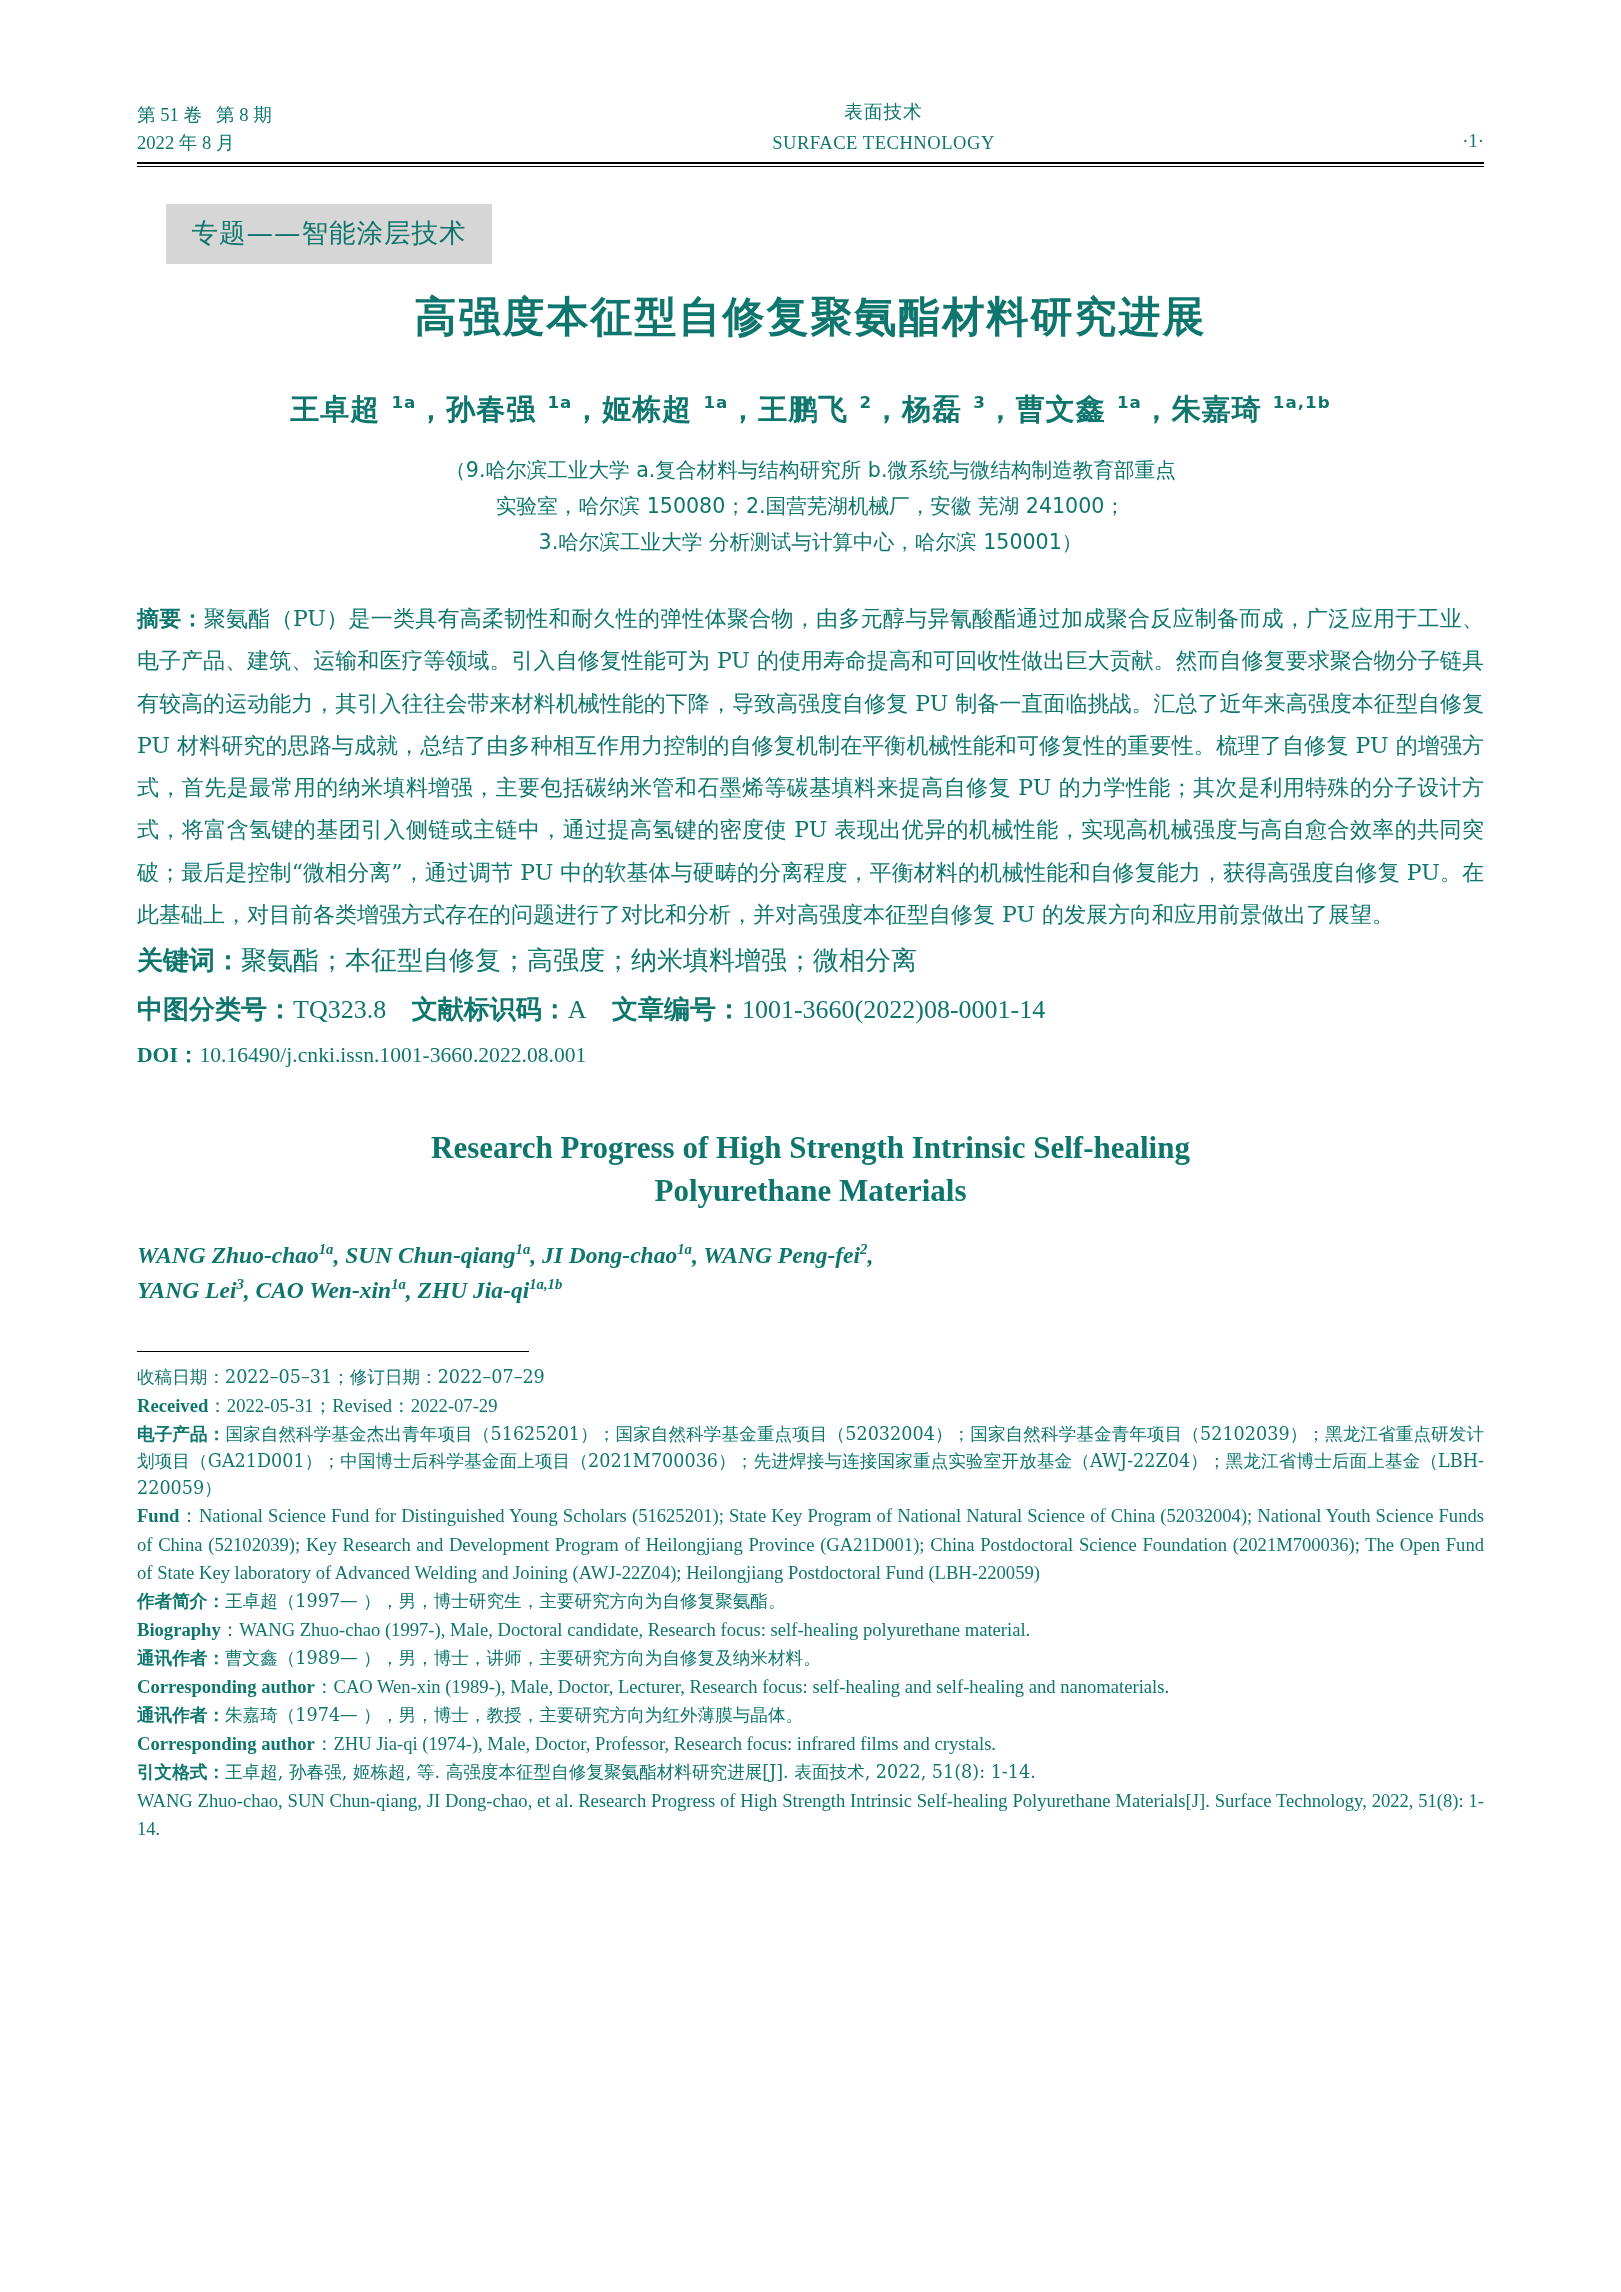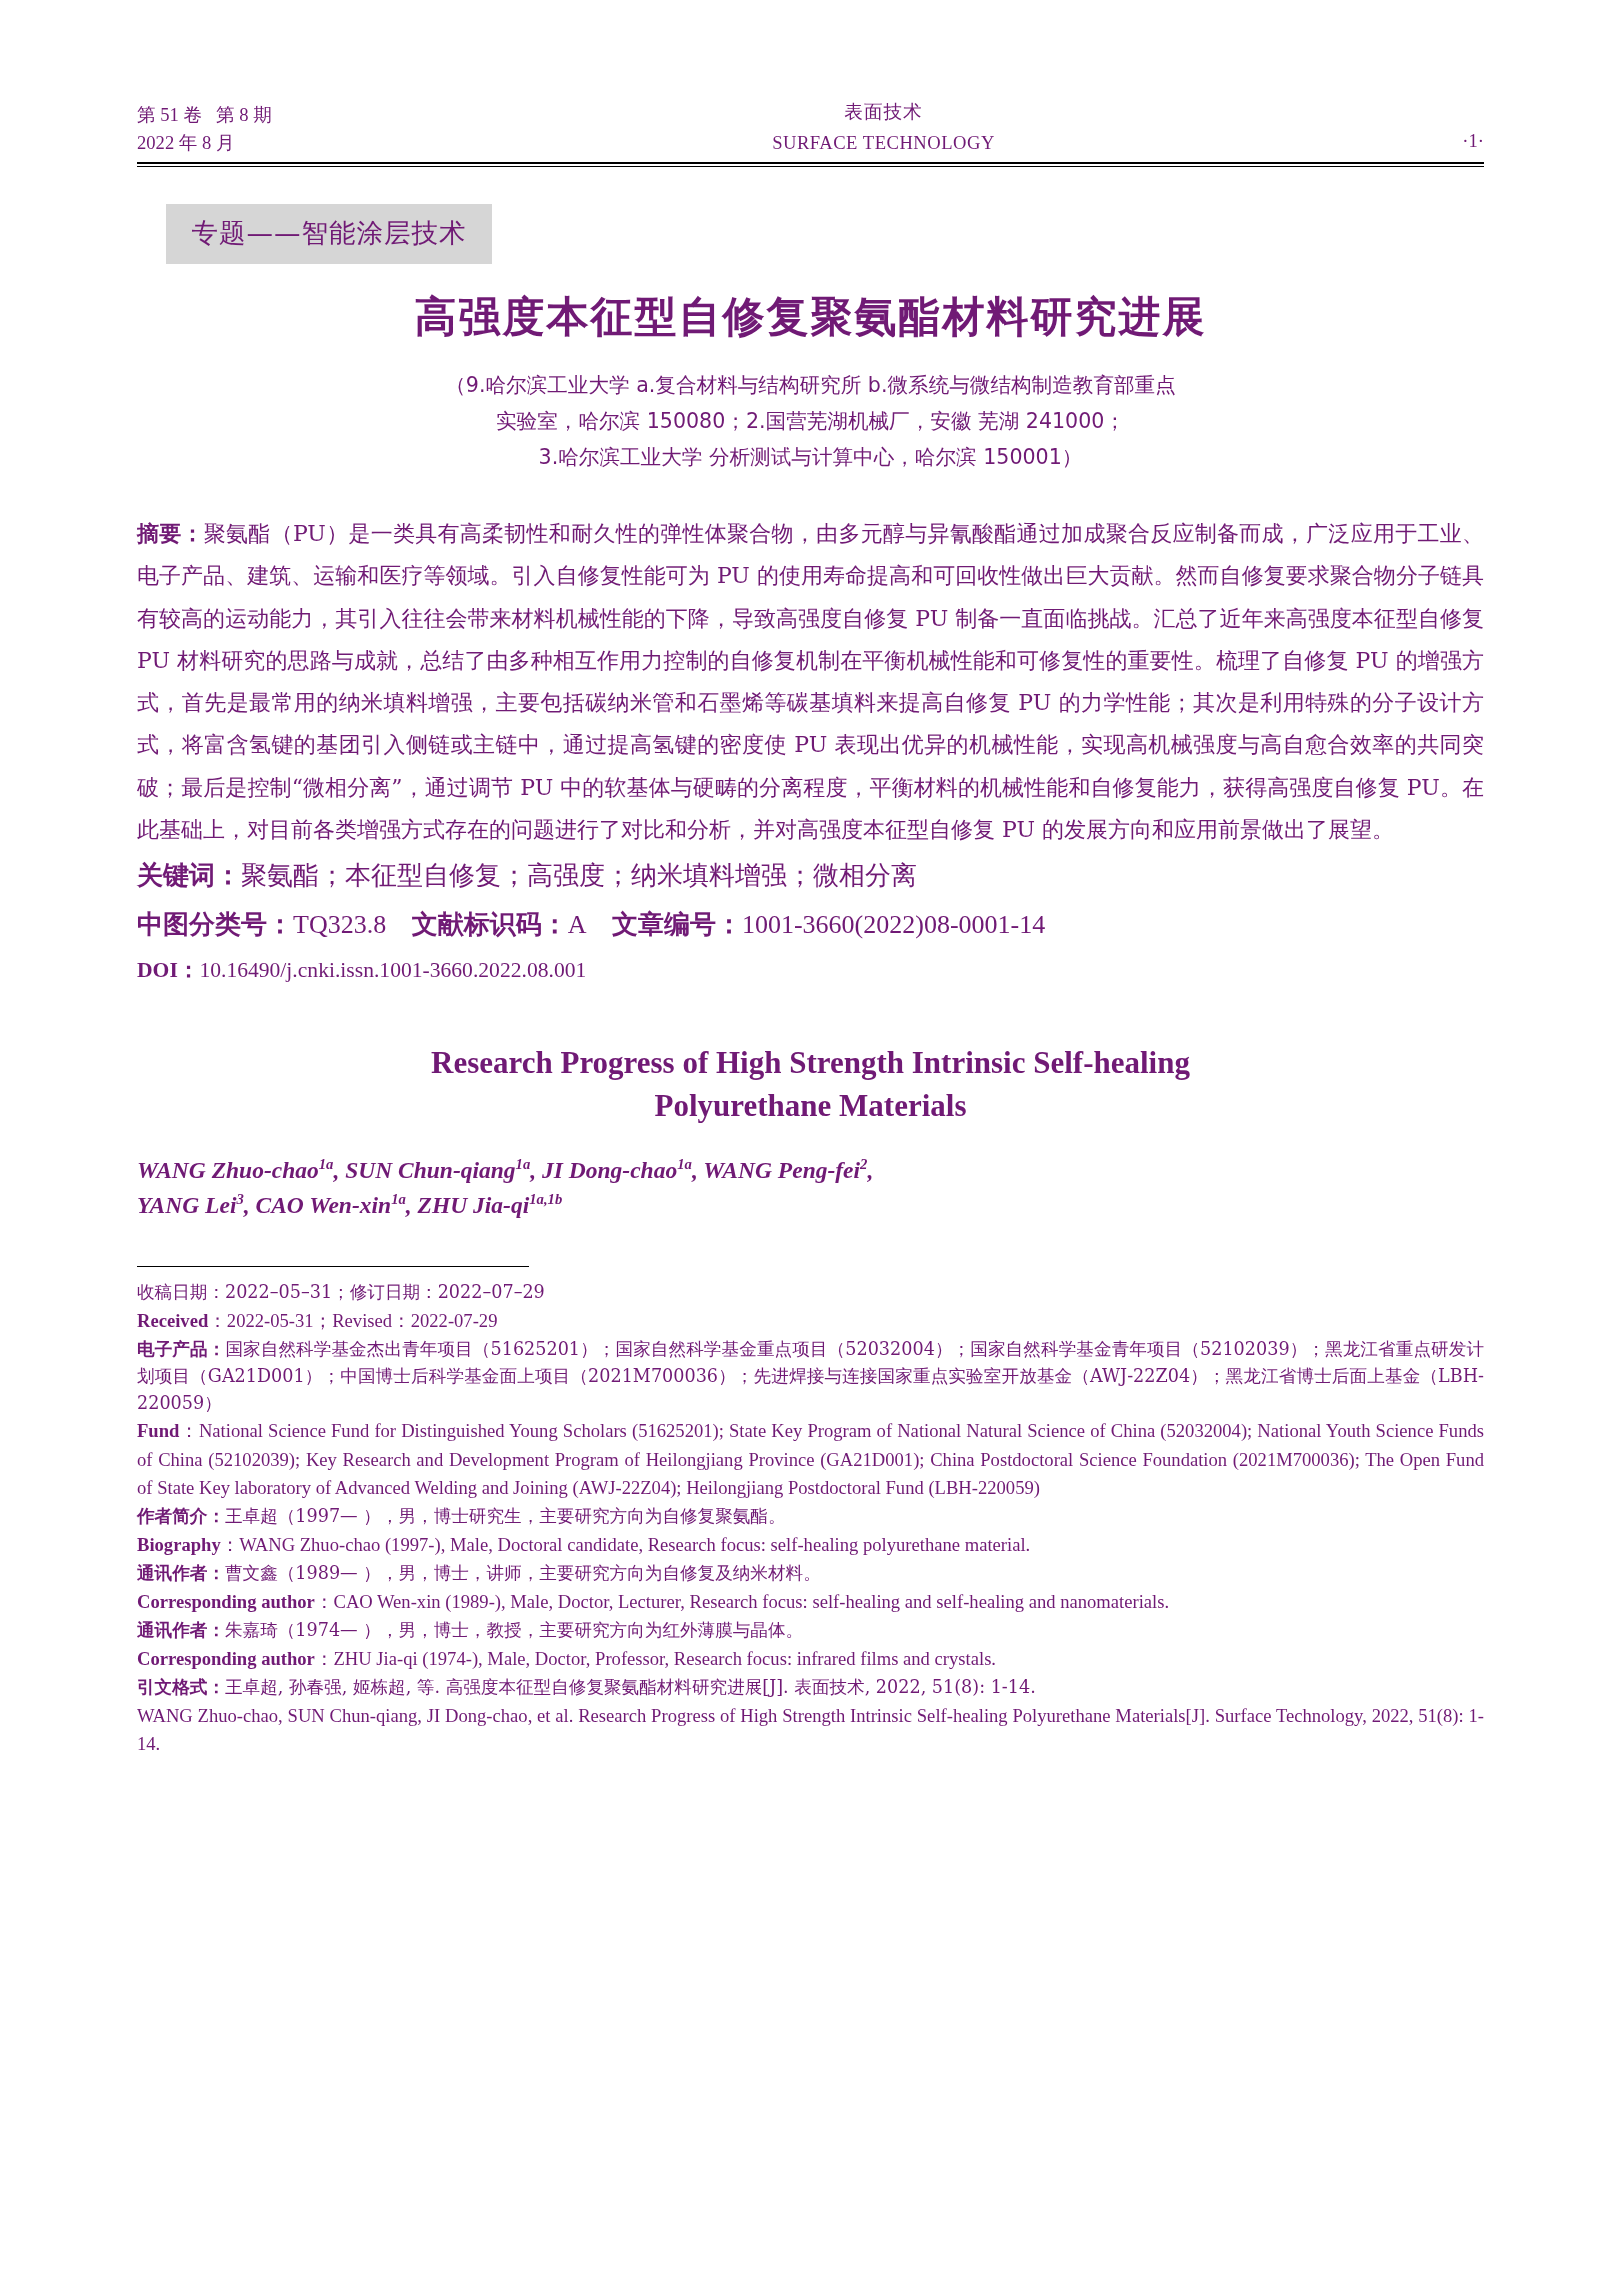--- a/index.html
+++ b/index.html
@@ -13,7 +13,7 @@
     position: relative;
     background: #ffffff;
     font-family: "Liberation Serif", serif;
-    color: #701a75;
+    color: #0f766e;
     box-sizing: border-box;
     padding: 4px;
     overflow: hidden;

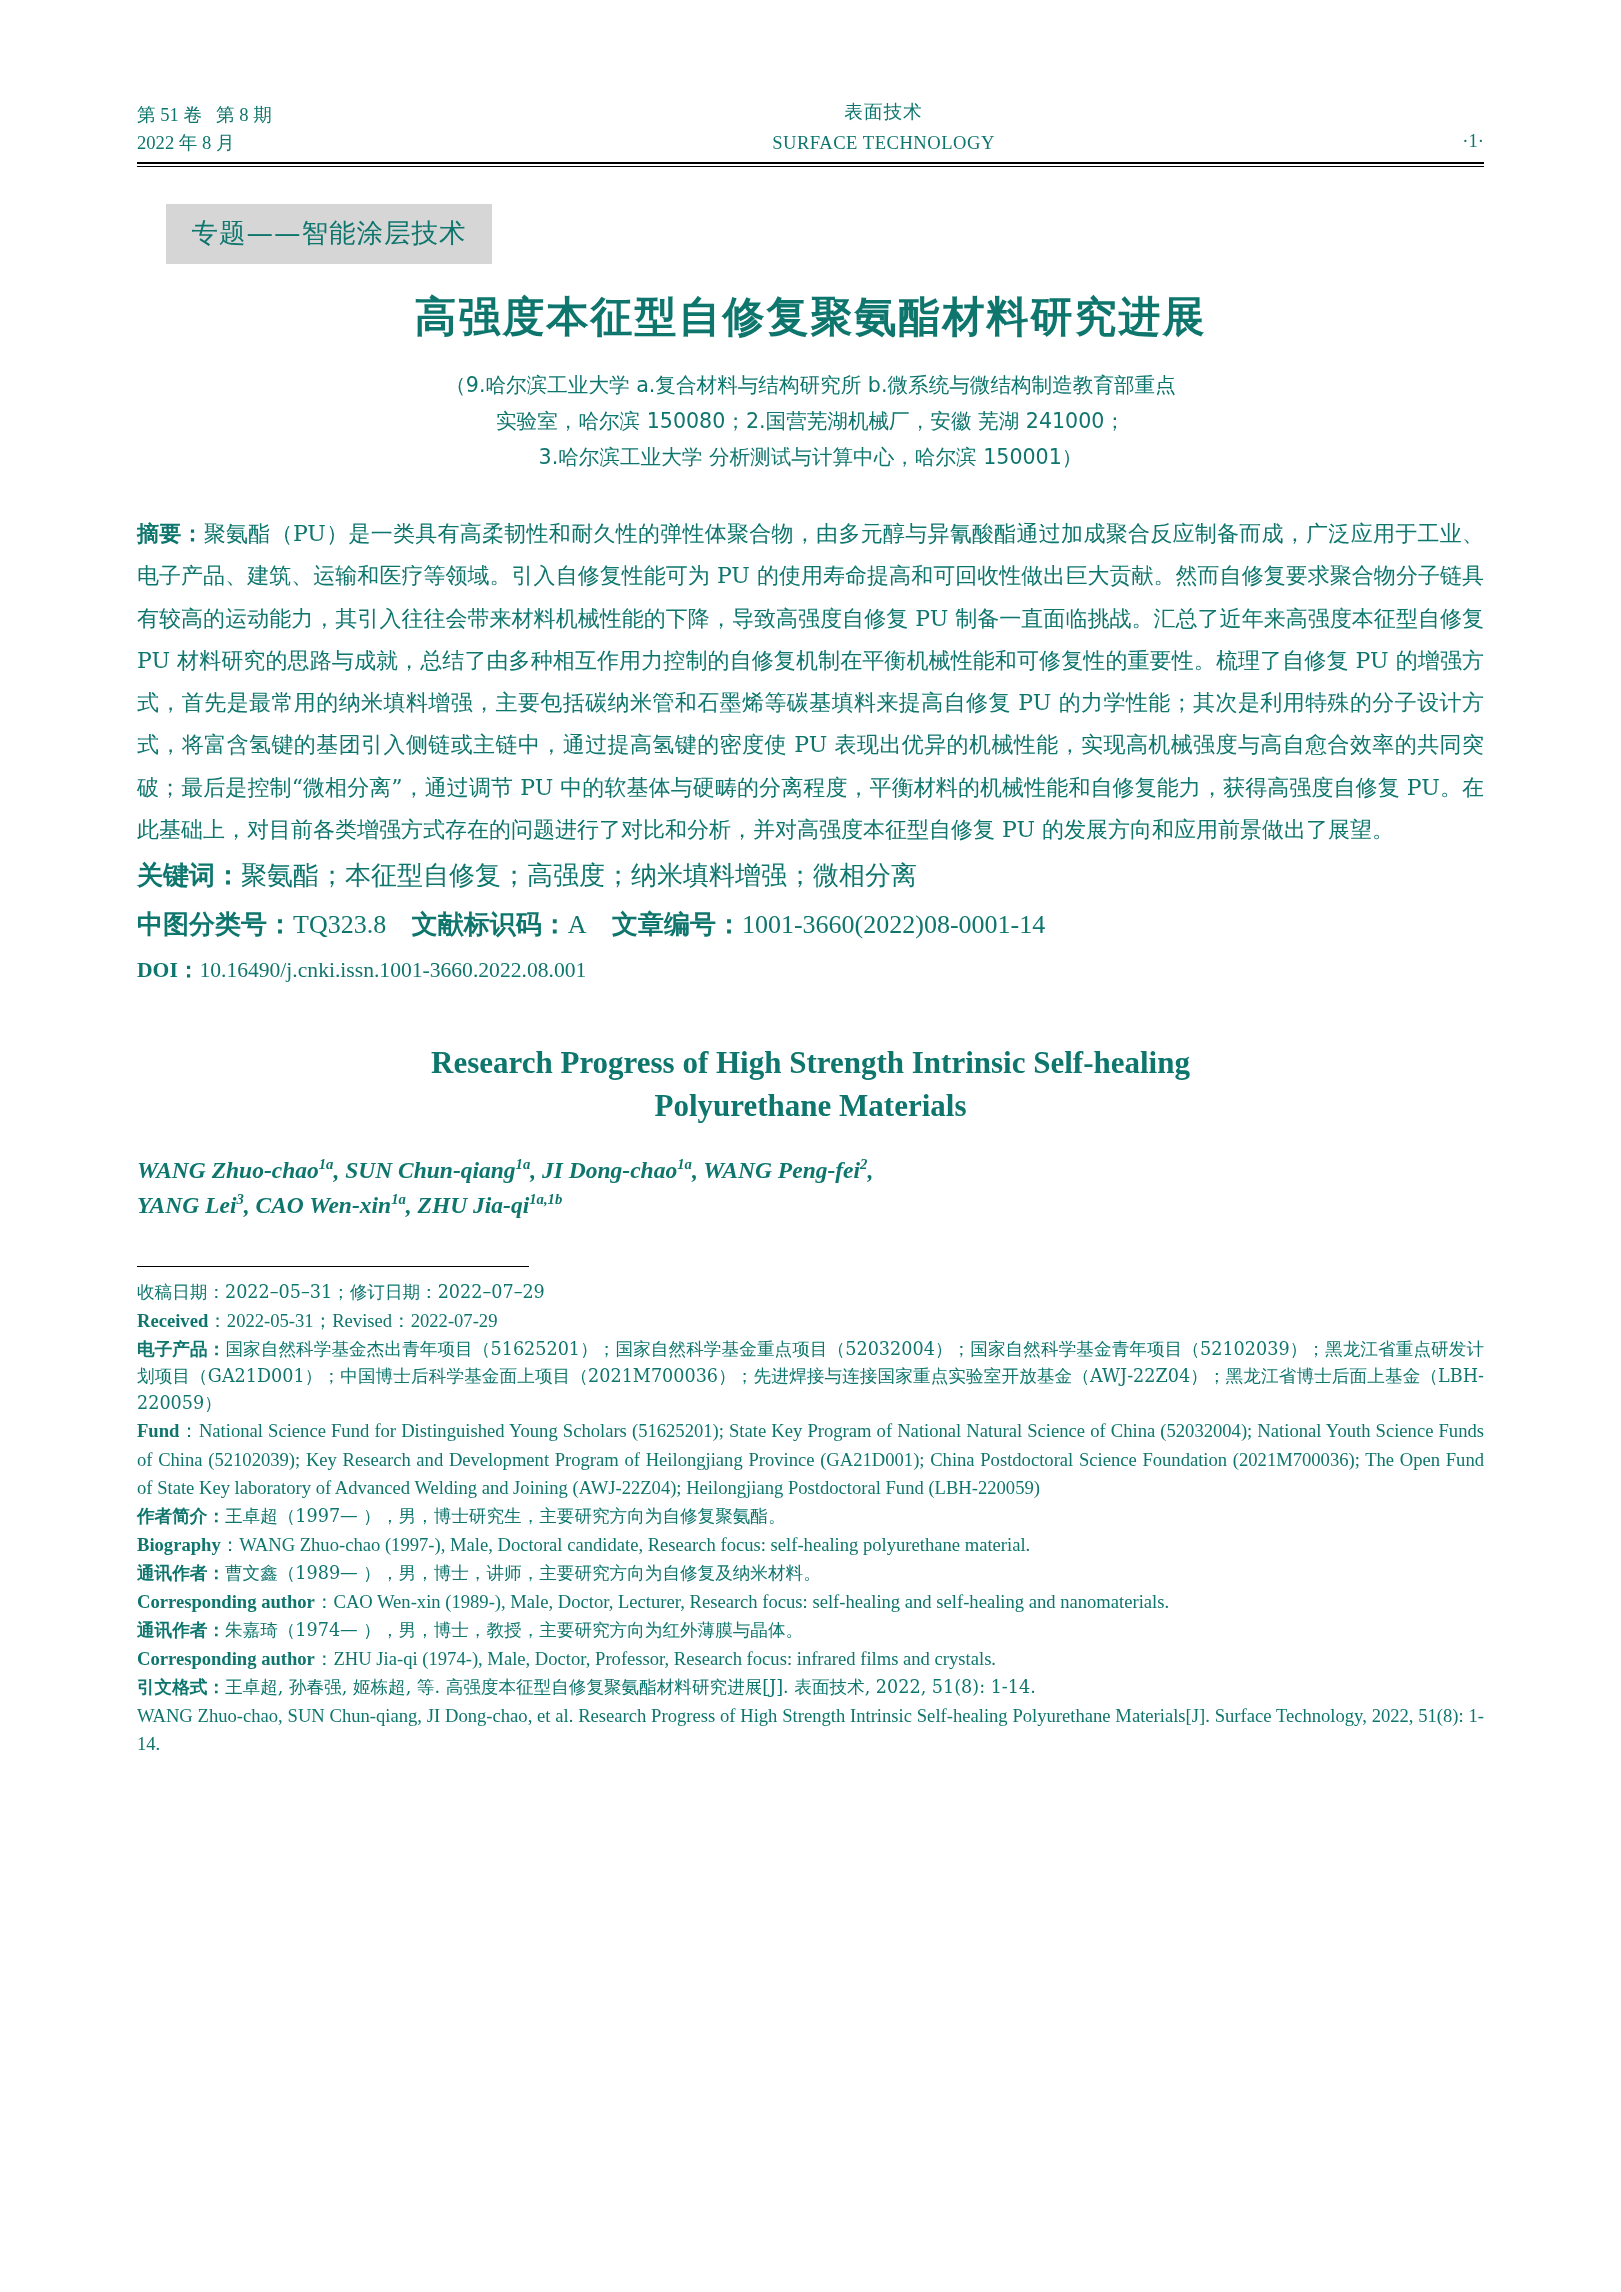--- a/index.html
+++ b/index.html
@@ -219,6 +219,7 @@
     <div class="title-cn">高强度本征型自修复聚氨酯材料研究进展</div>
 
     
+    <div class="authors-cn">王卓超 <sup>1a</sup>，孙春强 <sup>1a</sup>，姬栋超 <sup>1a</sup>，王鹏飞 <sup>2</sup>，杨磊 <sup>3</sup>，曹文鑫 <sup>1a</sup>，朱嘉琦 <sup>1a,1b</sup></div>
 
     
     <div class="affil">

